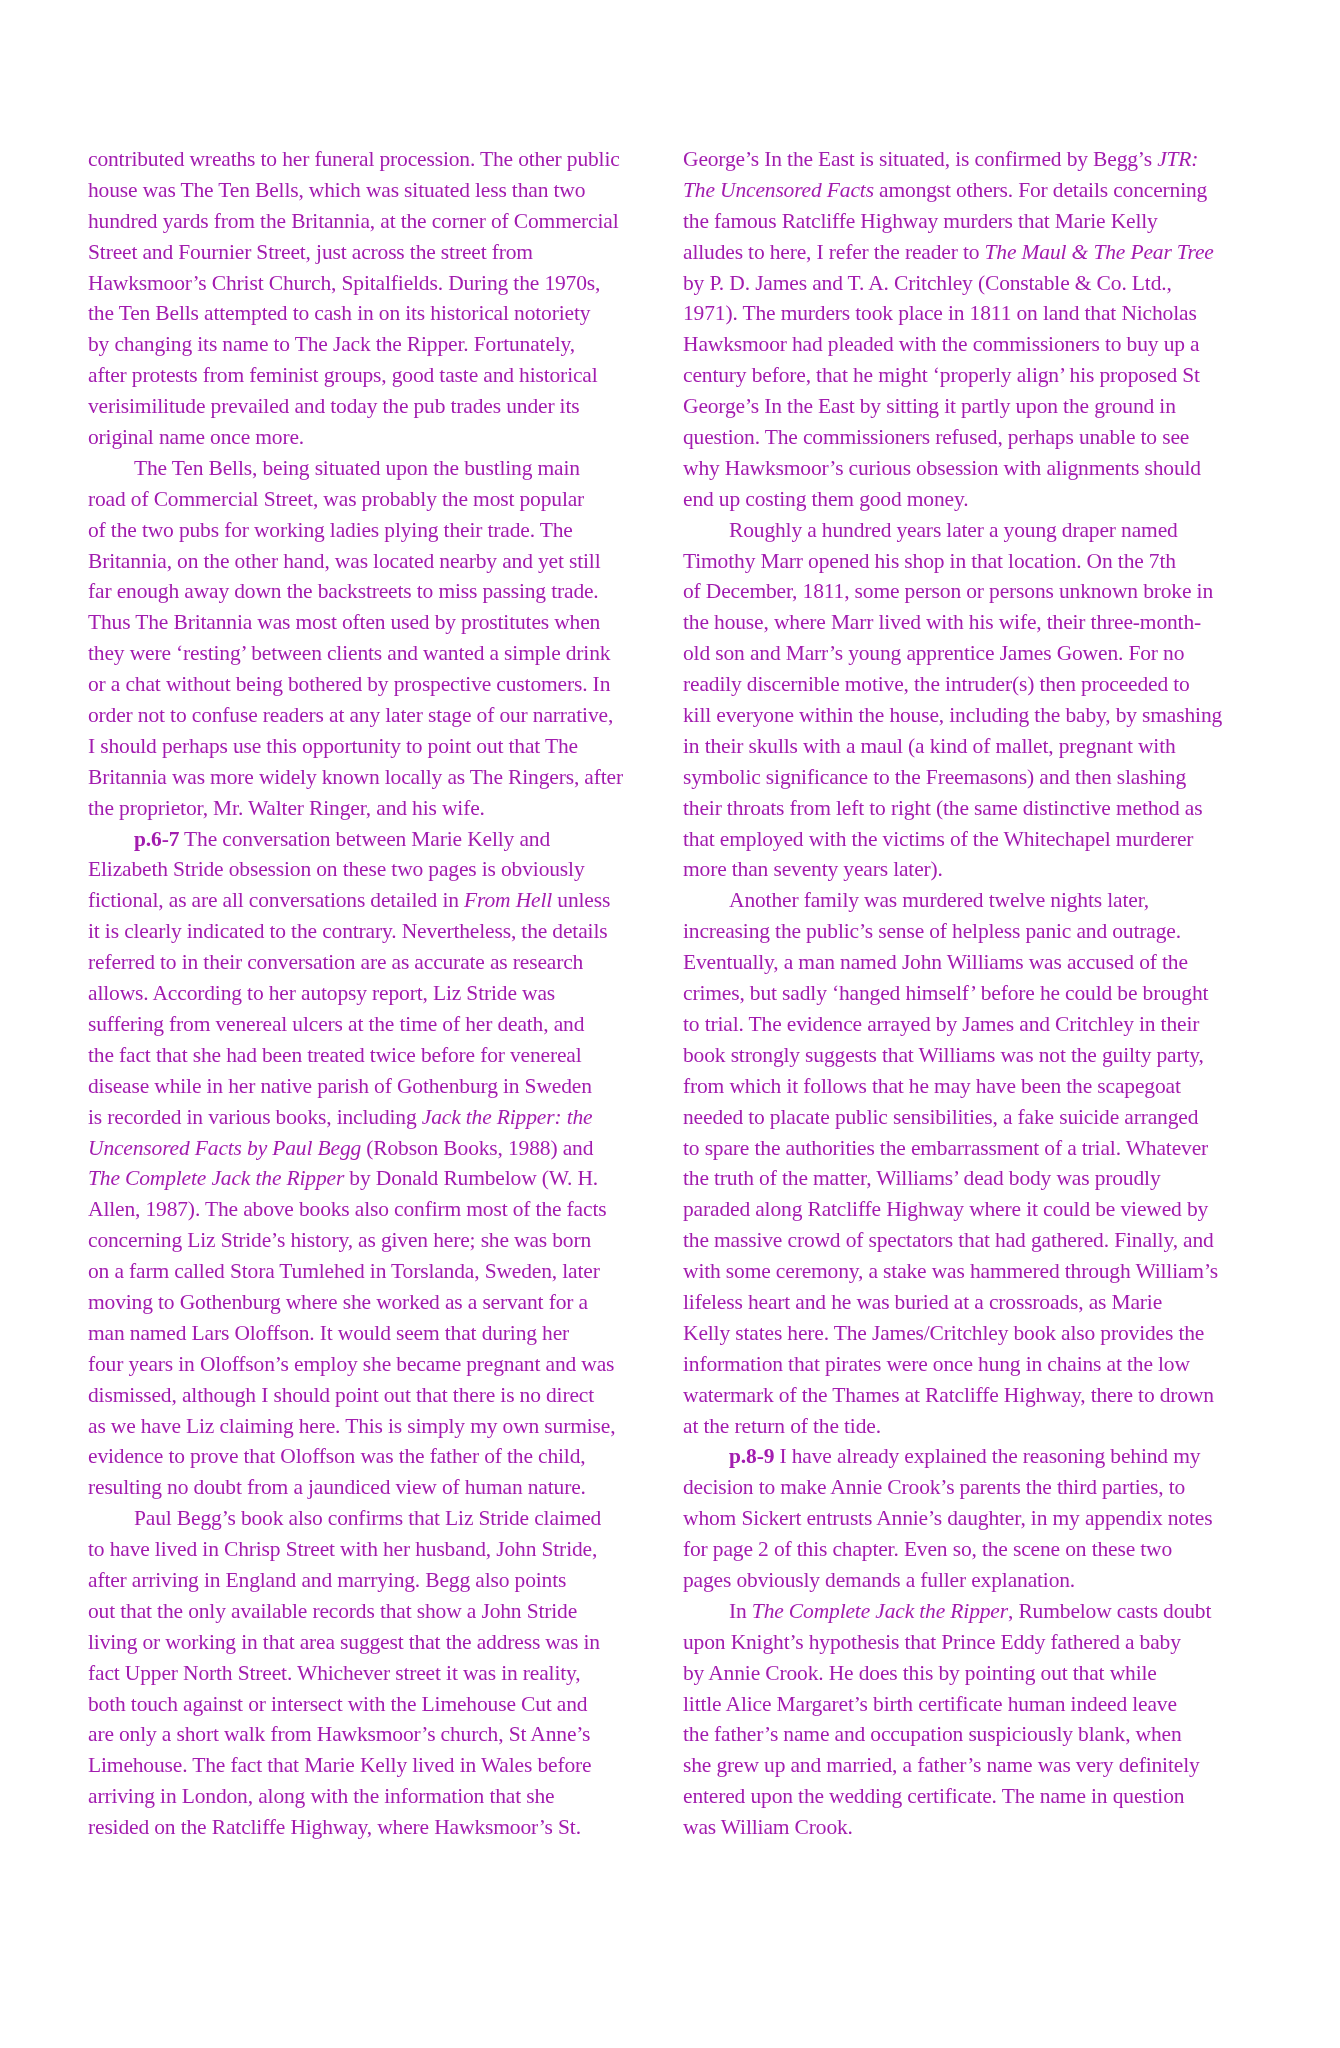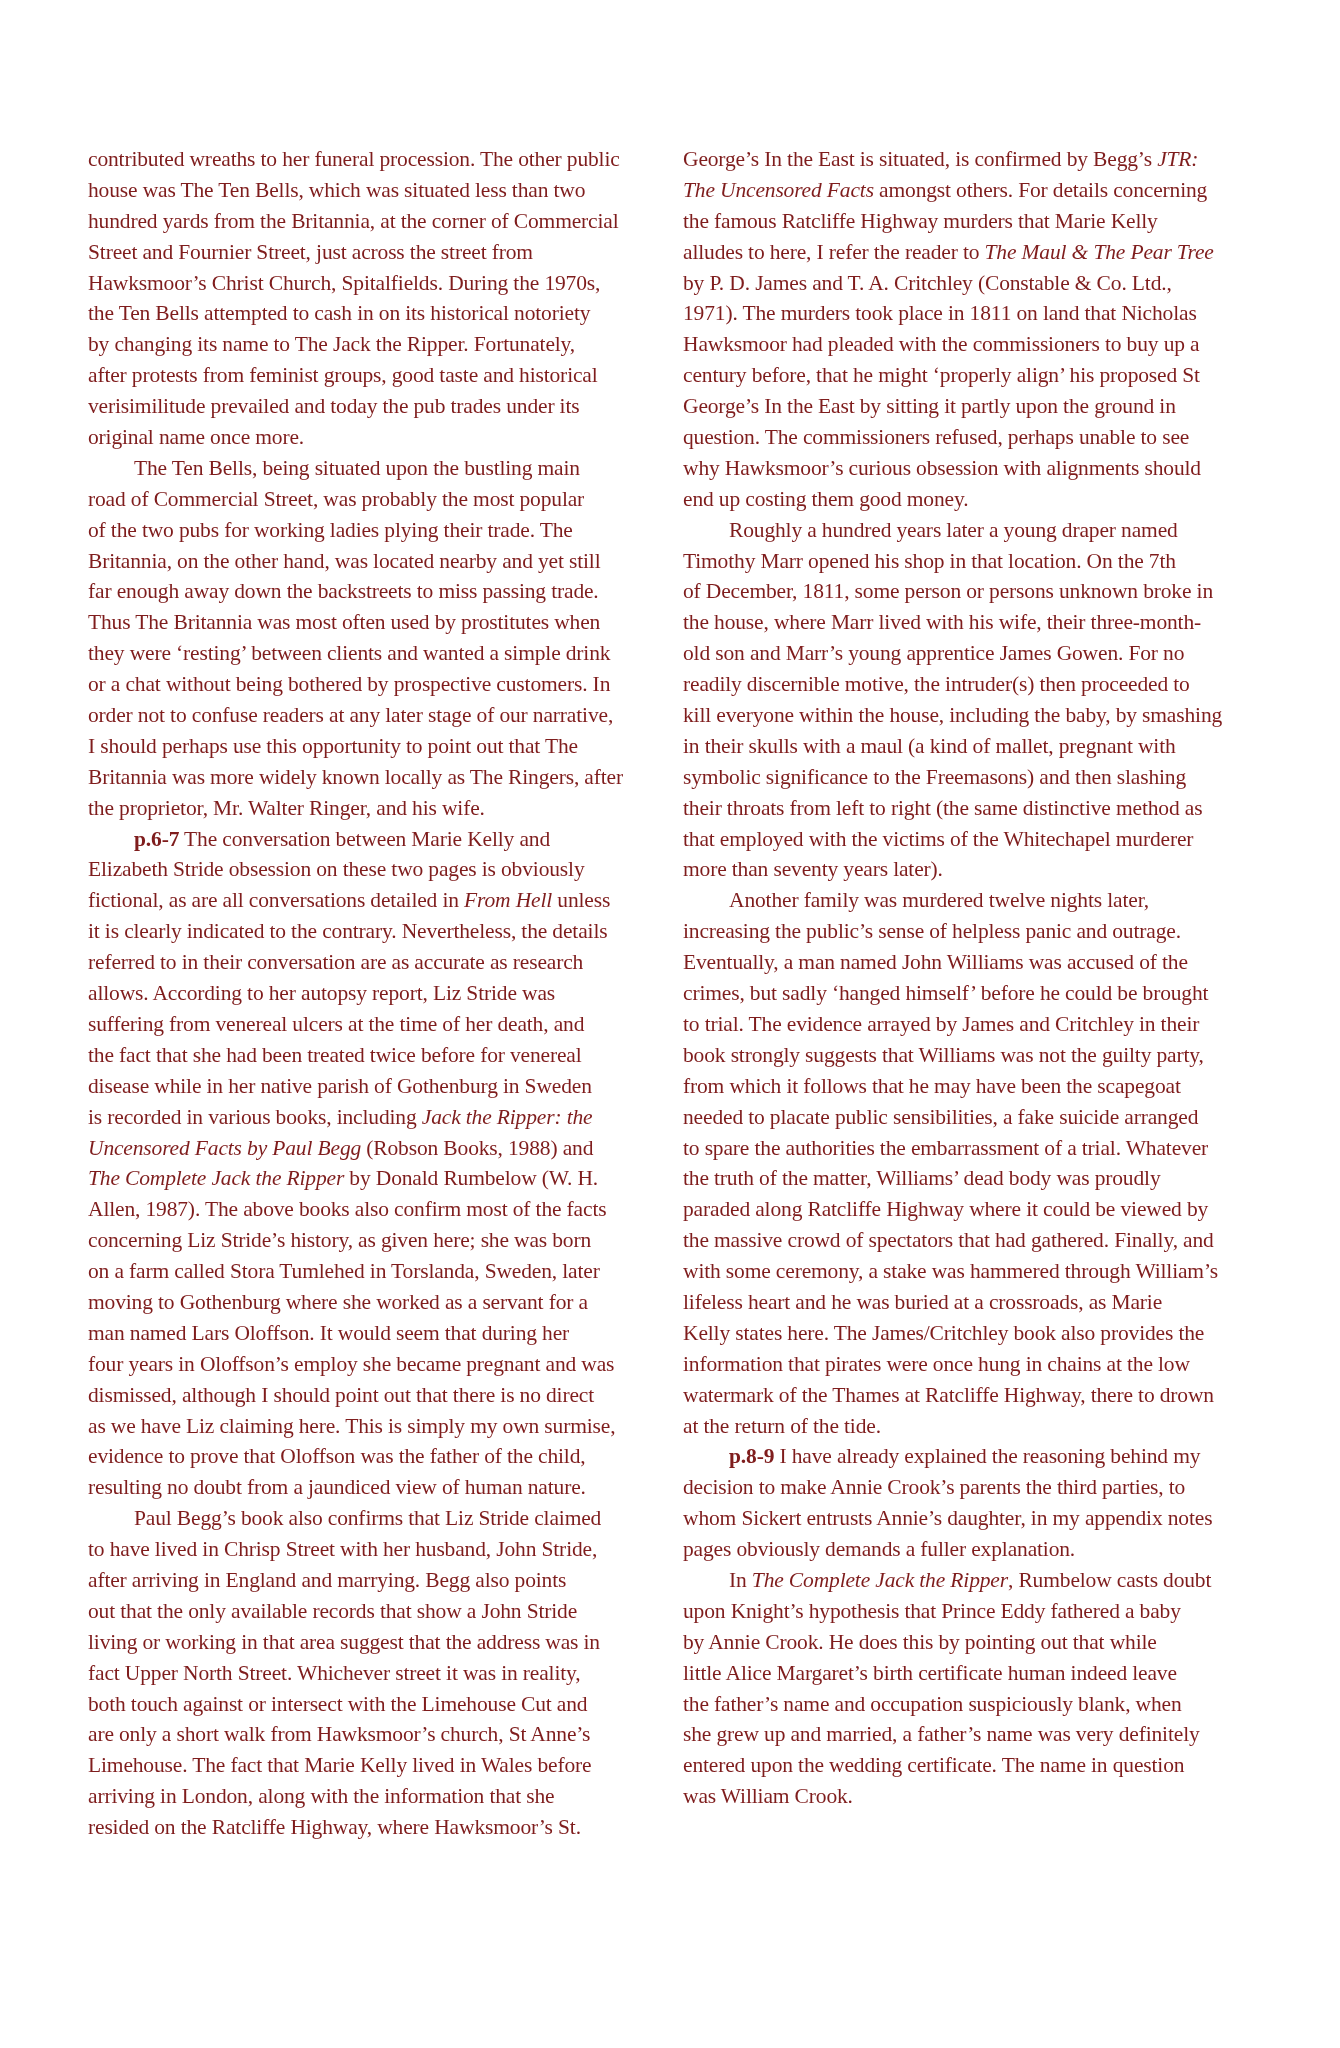--- a/index.html
+++ b/index.html
@@ -11,7 +11,7 @@
   .col {
     position: absolute; top: 144px;
     font-family: "Liberation Serif", "DejaVu Serif", serif;
-    font-size: 21.5px; line-height: 30.9px; color: #7f1d1d;
+    font-size: 21.5px; line-height: 30.9px; color: #a21caf;
     white-space: nowrap;
   }
   .col.left { left: 88px; width: 560px; }

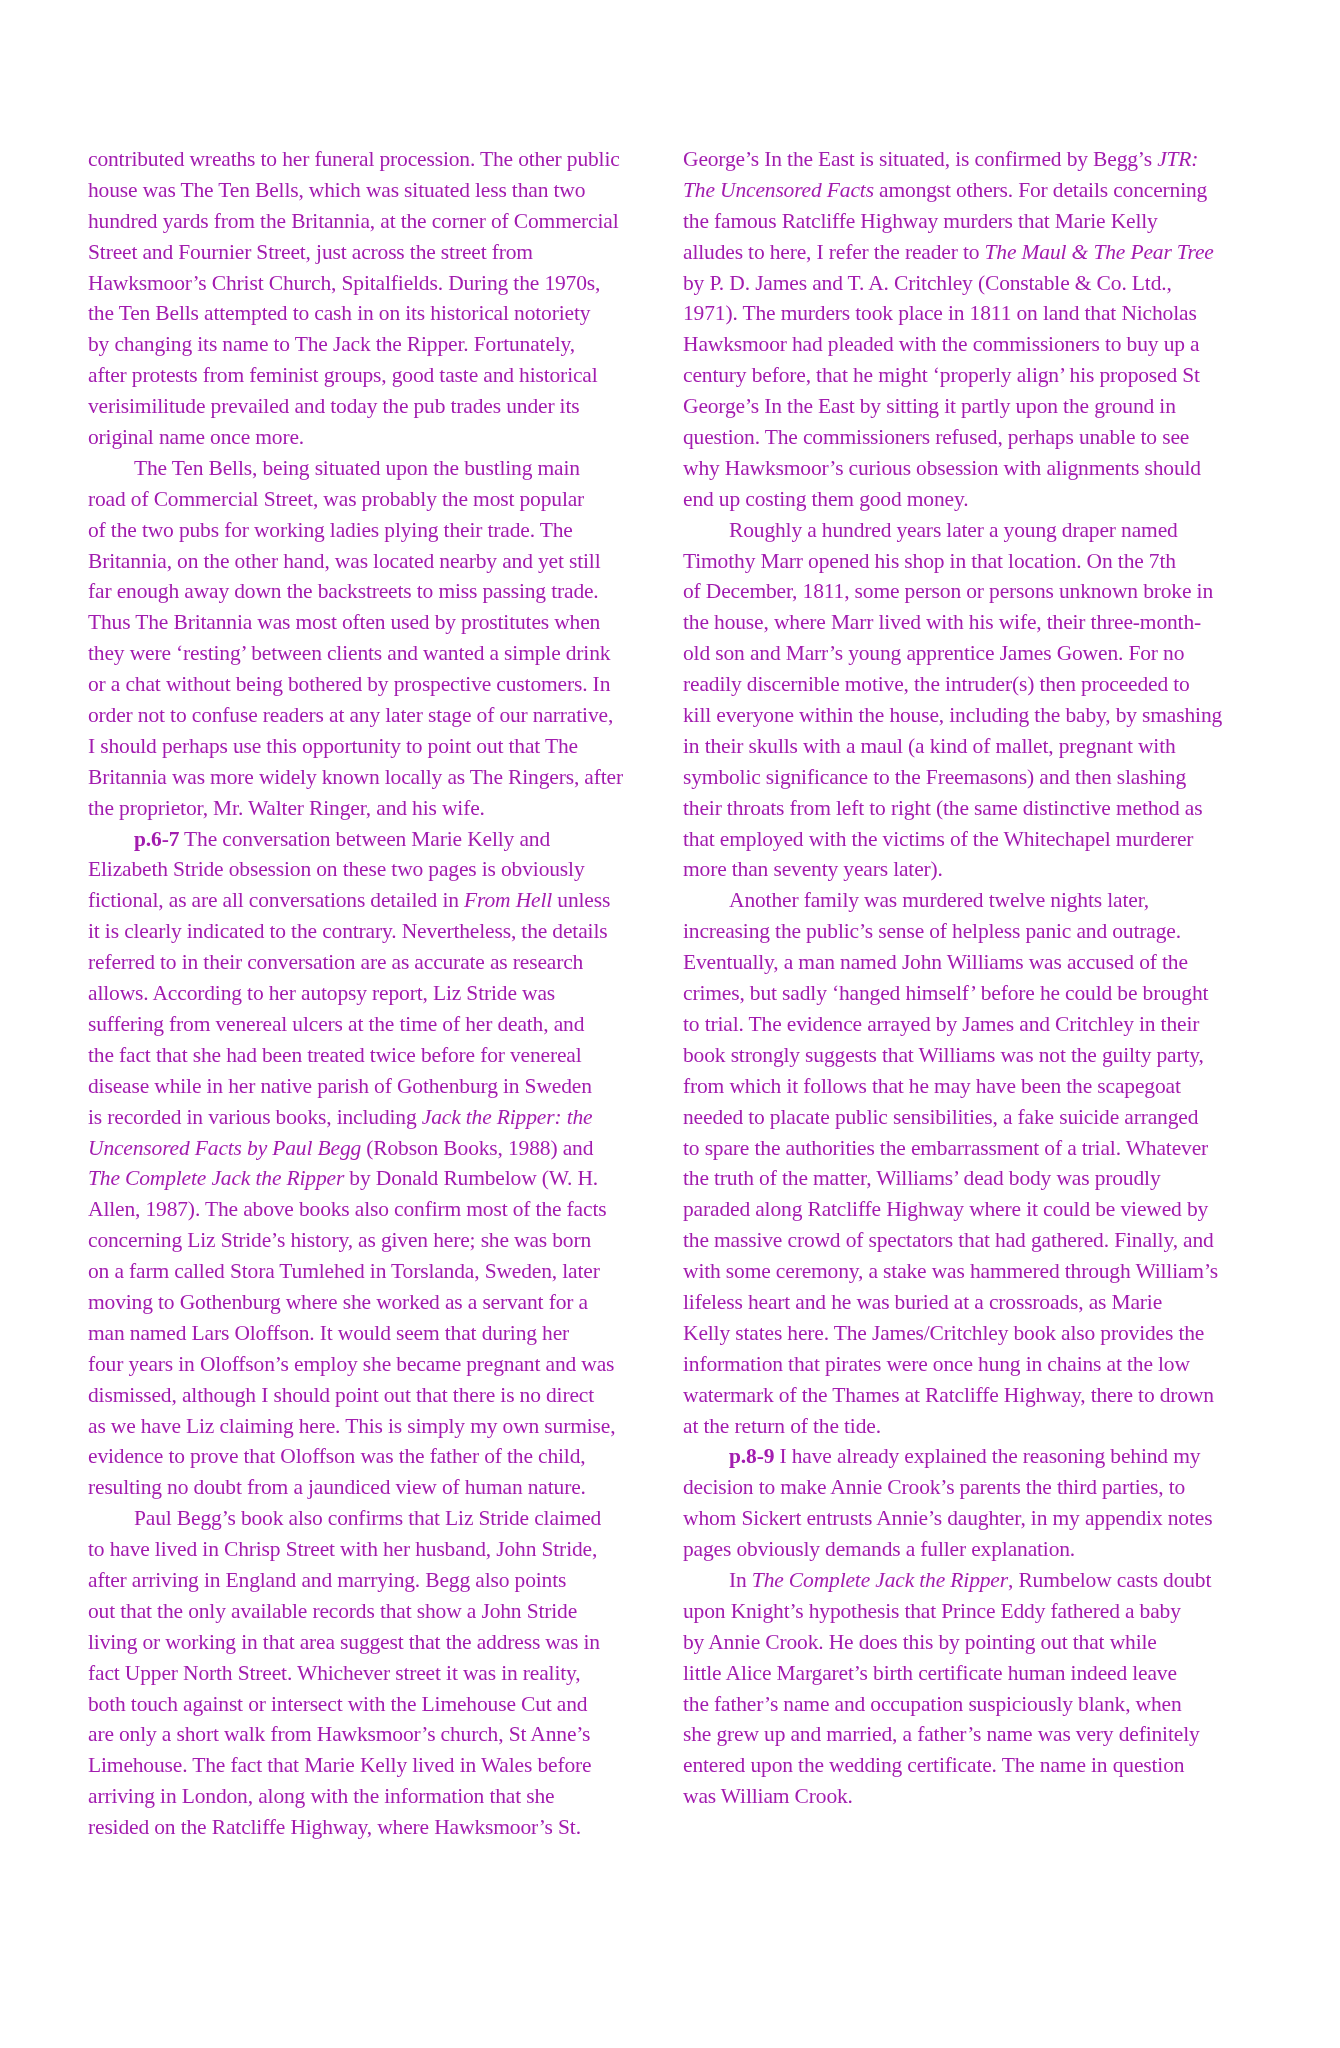--- a/index.html
+++ b/index.html
@@ -128,6 +128,7 @@
       <span class="line indent"><span class="b">p.8-9</span><span> I have already explained the reasoning behind my</span></span>
       <span class="line"><span>decision to make Annie Crook’s parents the third parties, to</span></span>
       <span class="line"><span>whom Sickert entrusts Annie’s daughter, in my appendix notes</span></span>
+      <span class="line"><span>for page 2 of this chapter. Even so, the scene on these two</span></span>
       <span class="line"><span>pages obviously demands a fuller explanation.</span></span>
       <span class="line indent"><span>In </span><span class="it">The Complete Jack the Ripper</span><span>, Rumbelow casts doubt</span></span>
       <span class="line"><span>upon Knight’s hypothesis that Prince Eddy fathered a baby</span></span>

